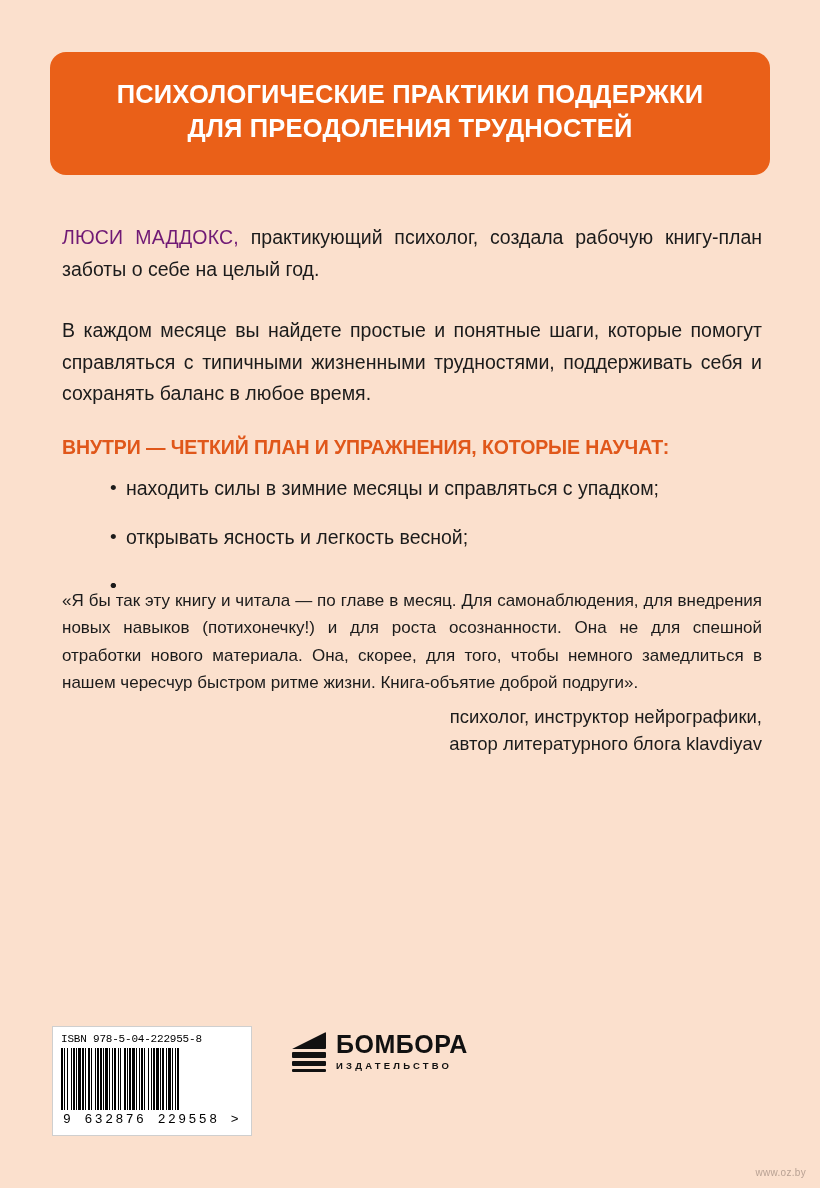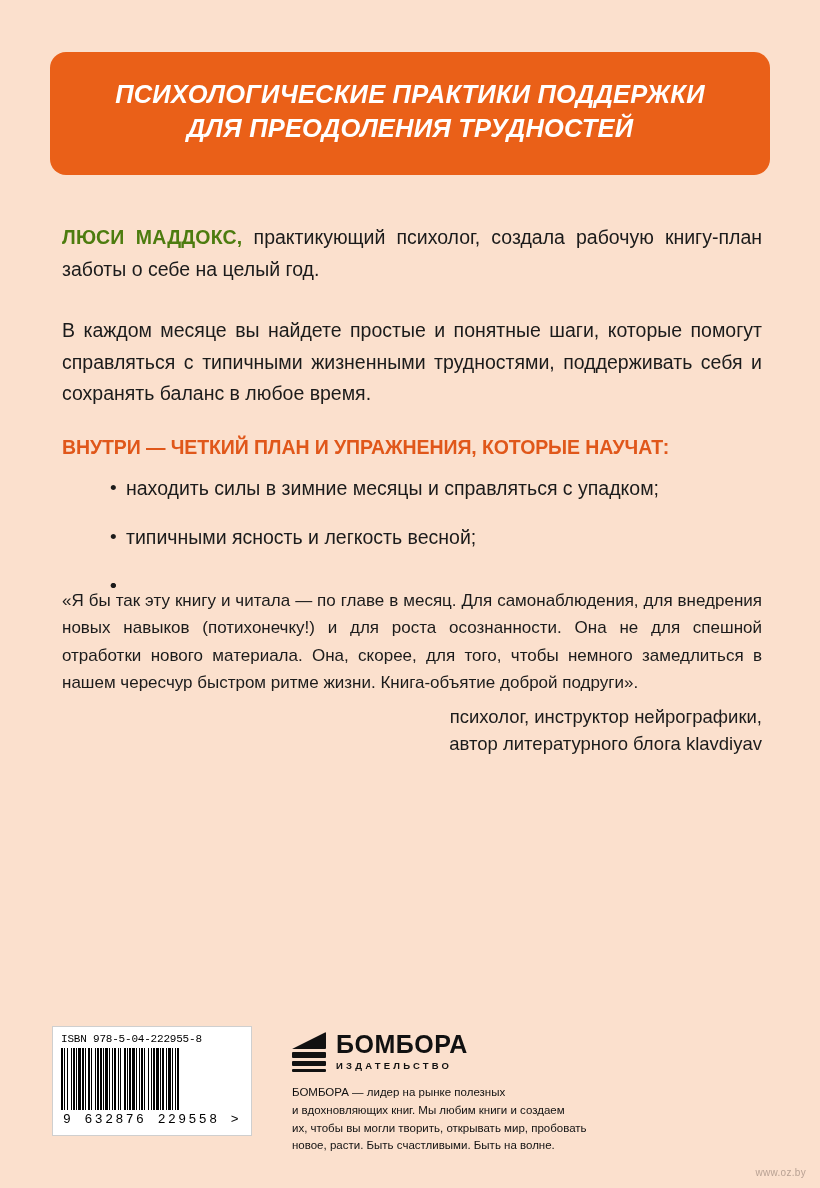--- a/index.html
+++ b/index.html
@@ -40,7 +40,6 @@
     line-height: 1.32;
     letter-spacing: 0.2px;
     white-space: pre-line;
-    font-style: italic;
   }
 
   

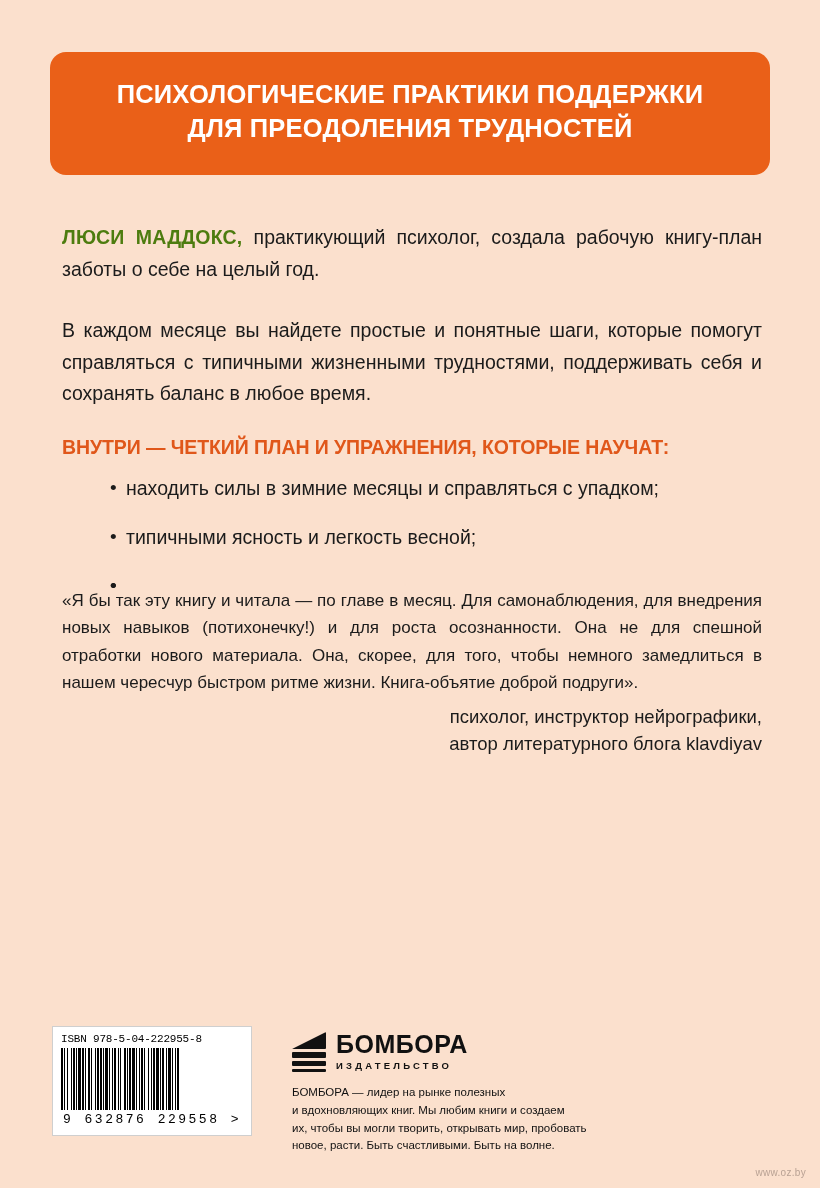--- a/index.html
+++ b/index.html
@@ -61,8 +61,8 @@
     margin-bottom: 30px;
   }
   .author-name {
-    color: #4d7c0f;
-    font-weight: bold;
+    color: #701a75;
+    font-weight: normal;
     letter-spacing: 0.2px;
   }
 

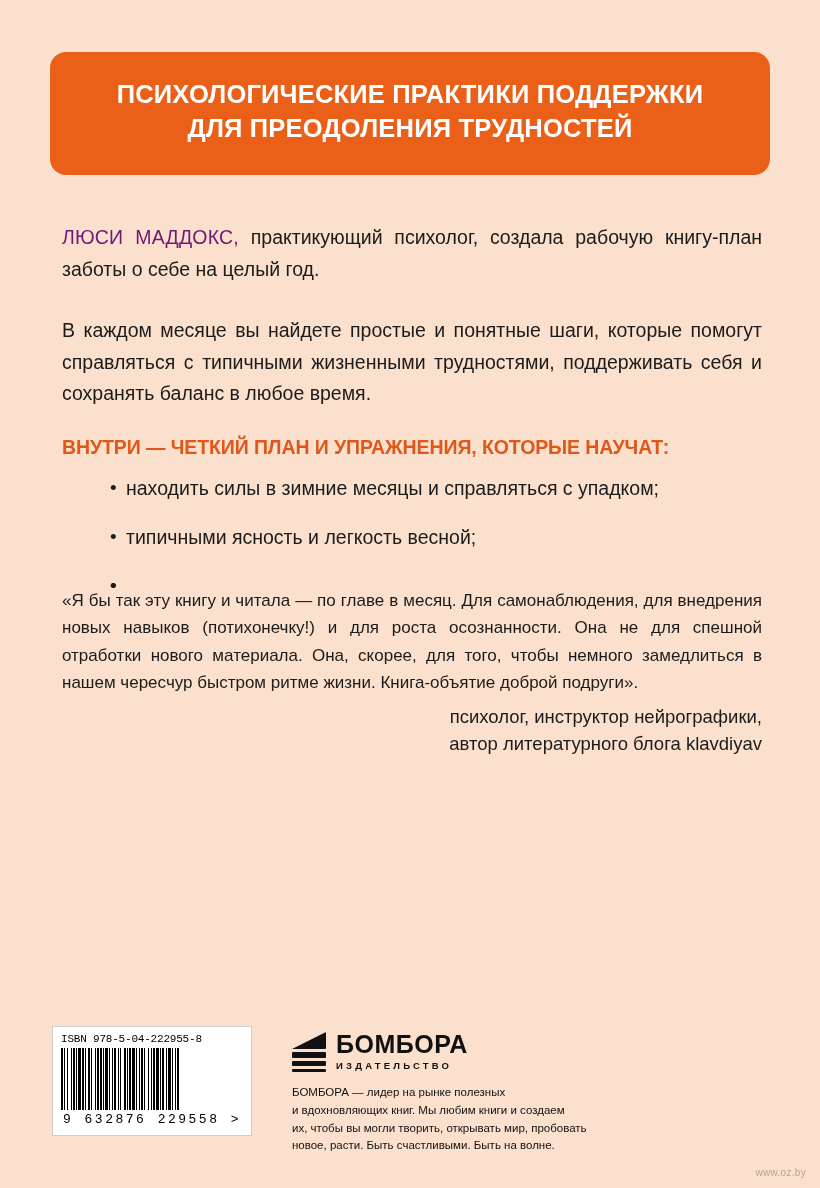--- a/index.html
+++ b/index.html
@@ -246,7 +246,7 @@
       </li>
       <li>
         <span class="dot">•</span>
-        <span class="txt">типичными ясность и легкость весной;</span>
+        <span class="txt">открывать ясность и легкость весной;</span>
       </li>
       <li>
         <span class="dot">•</span>

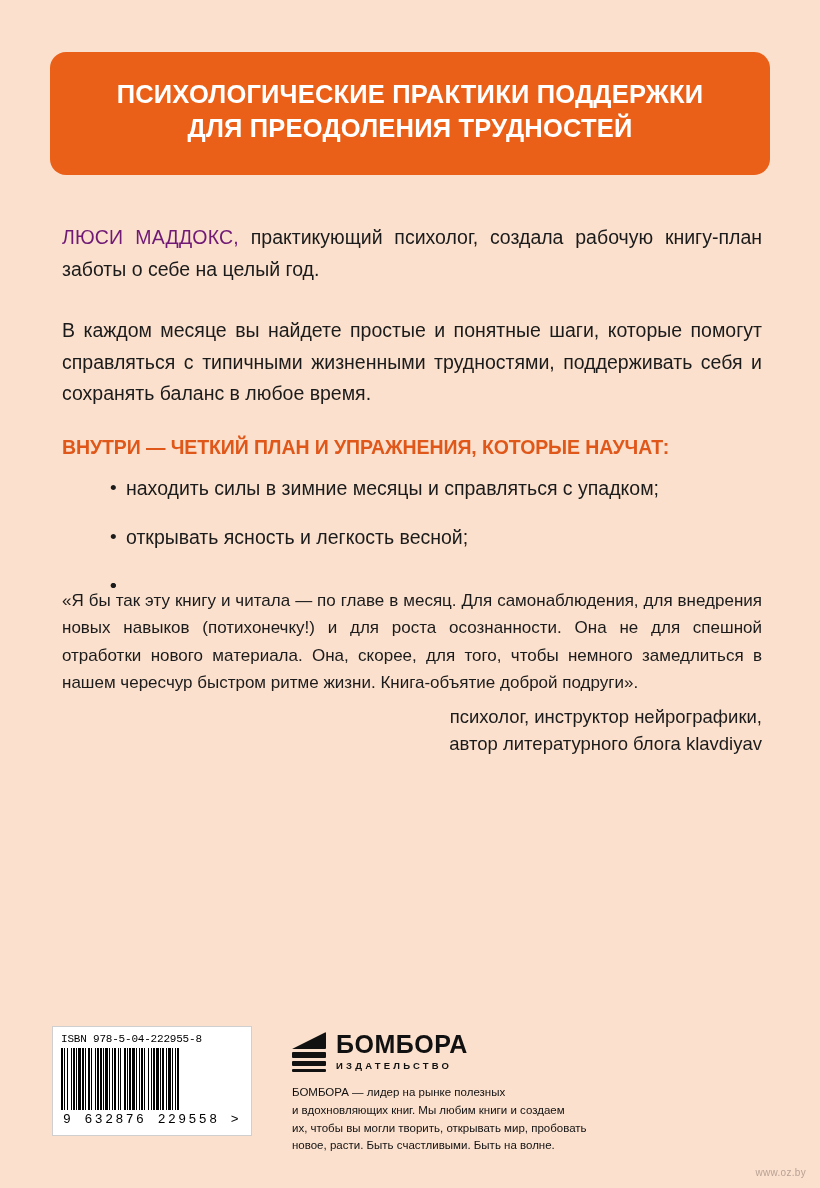--- a/index.html
+++ b/index.html
@@ -367,10 +367,6 @@
         <div class="pub-sub">ИЗДАТЕЛЬСТВО</div>
       </div>
     </div>
-    <div class="pub-desc">БОМБОРА — лидер на рынке полезных
-и вдохновляющих книг. Мы любим книги и создаем
-их, чтобы вы могли творить, открывать мир, пробовать
-новое, расти. Быть счастливыми. Быть на волне.</div>
   </div>
 
   <div class="watermark">www.oz.by</div>

